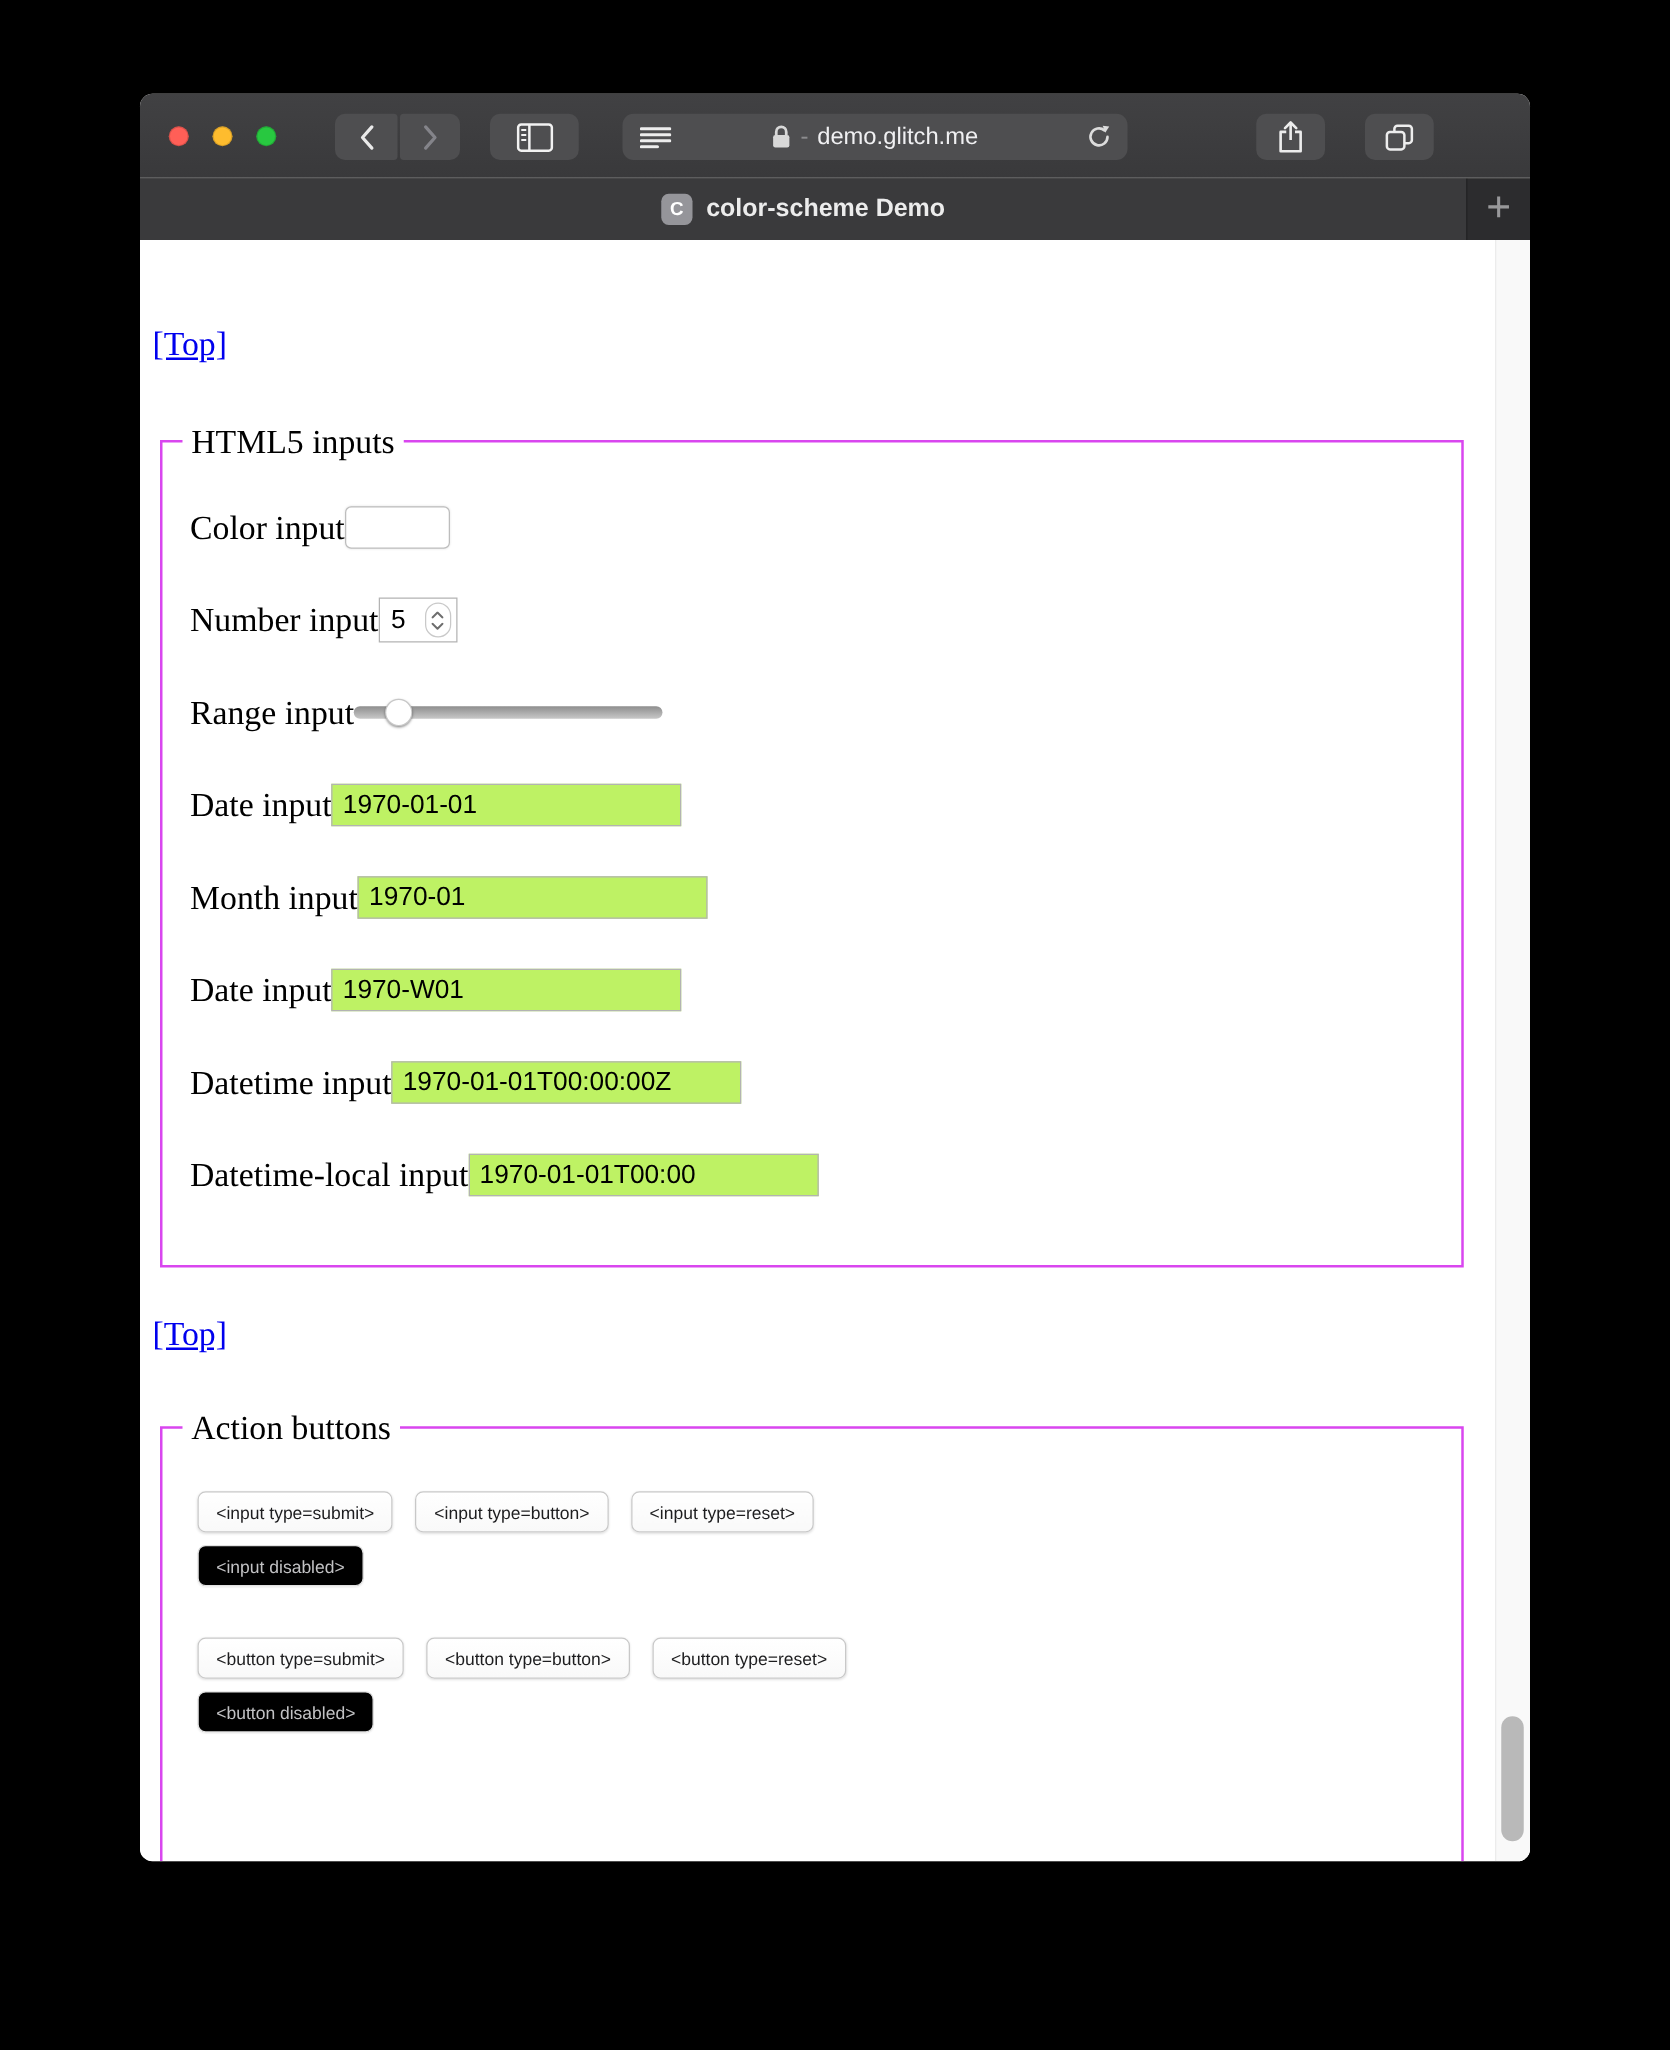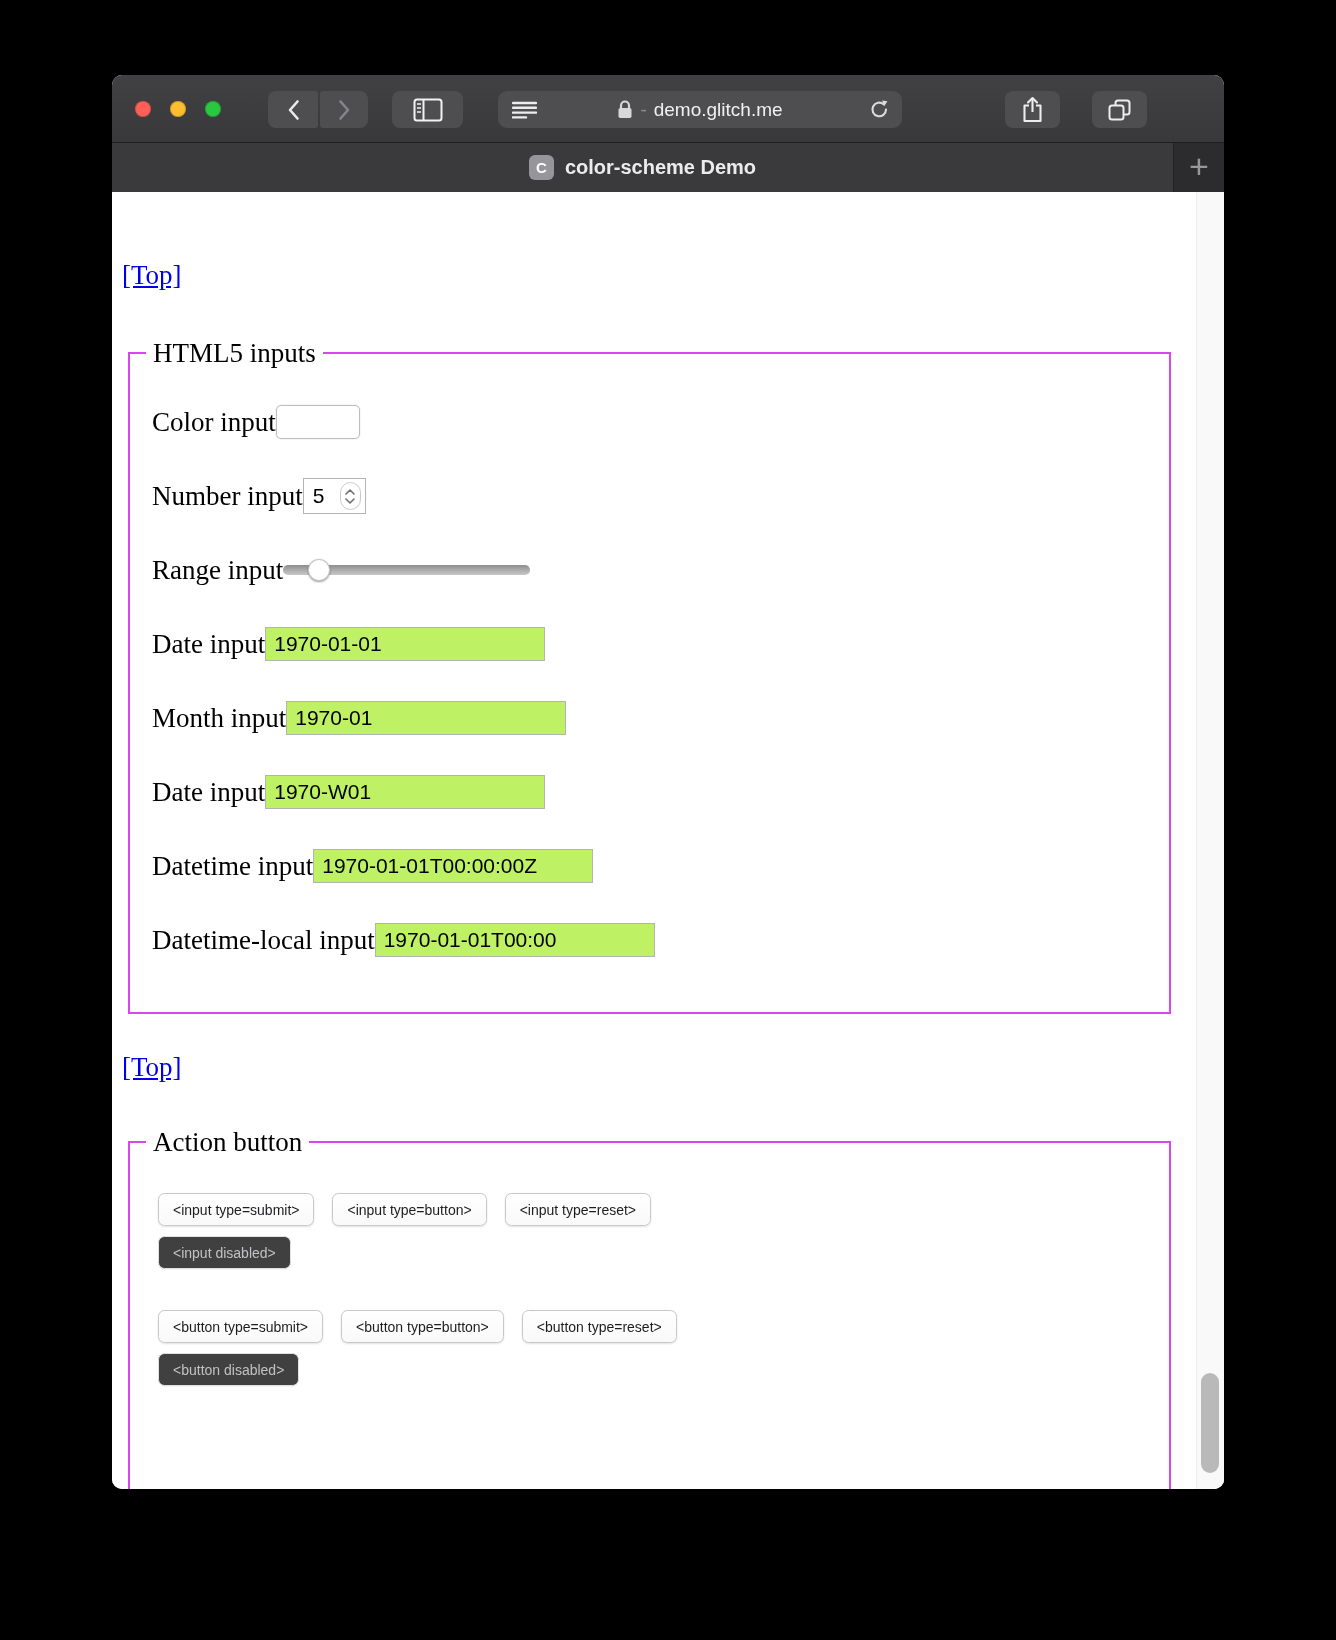--- a/index.html
+++ b/index.html
@@ -249,7 +249,7 @@
 
       
       <div class="fs fs2">
-        <span class="fs-legend">Action button</span>
+        <span class="fs-legend">Action buttons</span>
 
         <div class="btn-row">
           <button class="abtn">&lt;input type=submit&gt;</button>

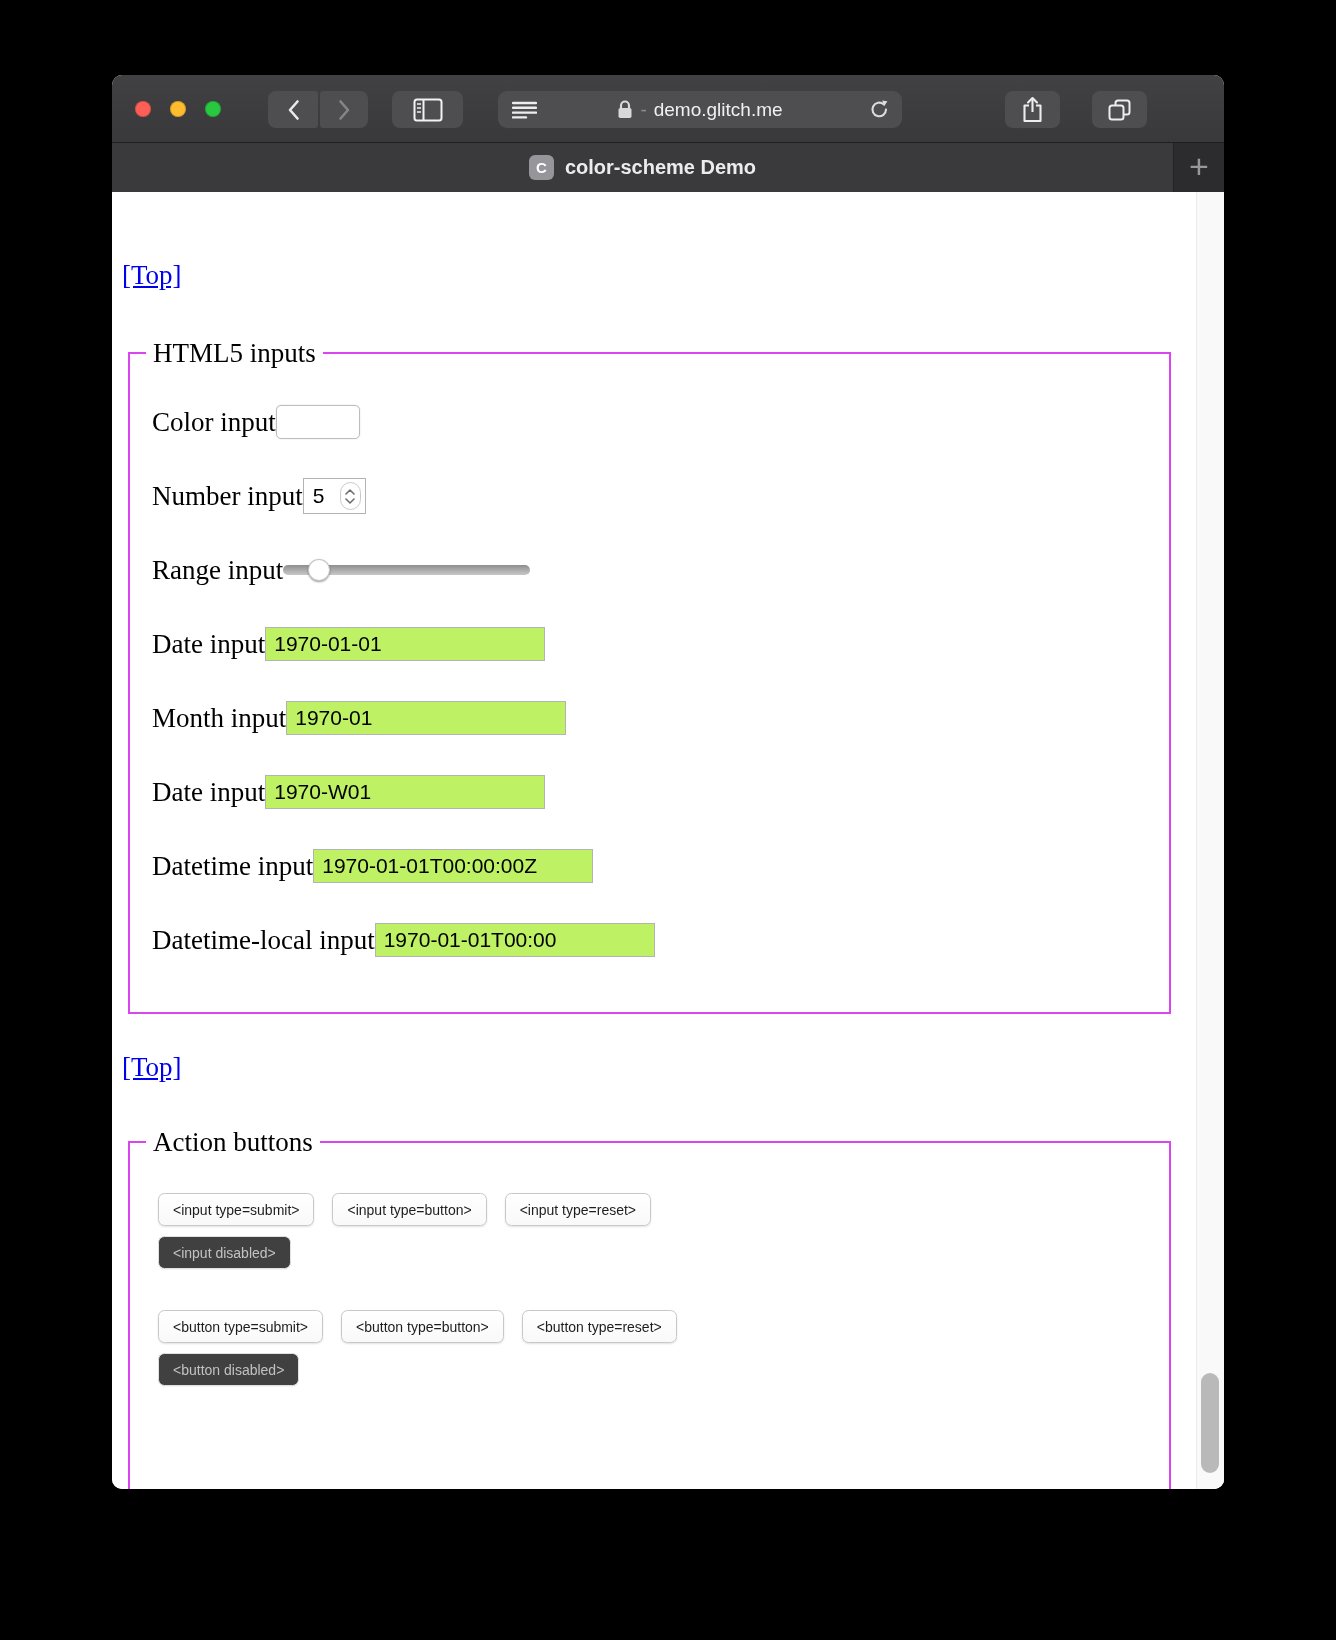--- a/index.html
+++ b/index.html
@@ -86,7 +86,7 @@
     background:linear-gradient(180deg,#ffffff,#f9f9f9);box-shadow:0 1px 2px rgba(0,0,0,.12);
     display:flex;align-items:center;}
   .abtn.disabled{color:#c2c2c4;border-color:#e1e1e1;box-shadow:0 1px 1px rgba(0,0,0,.05);
-    background:#404040;}
+    background:#000000;}
   svg{display:block;}
 </style>
 </head>

